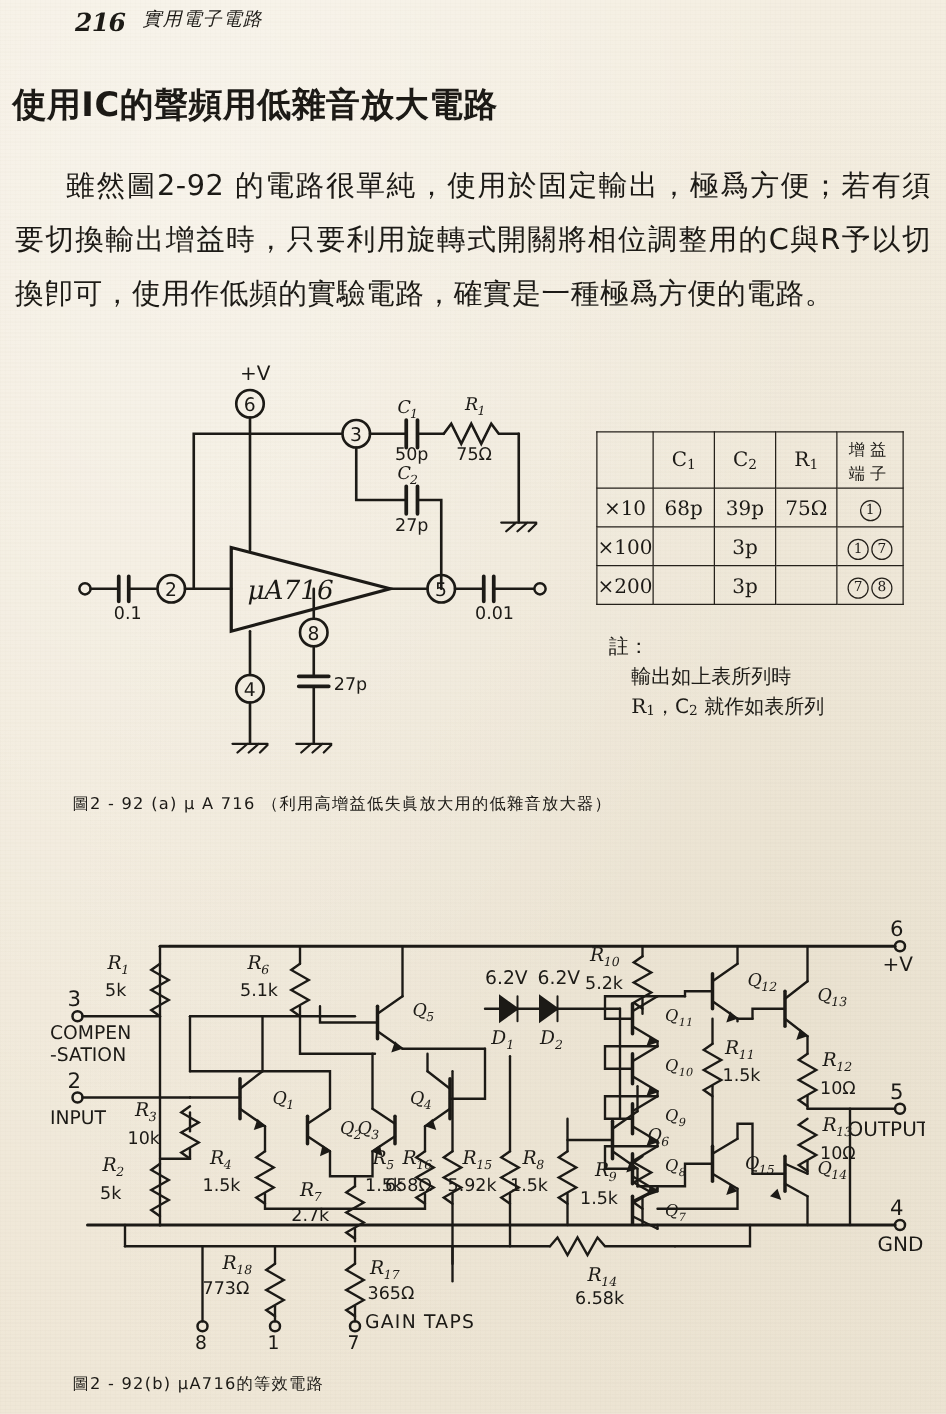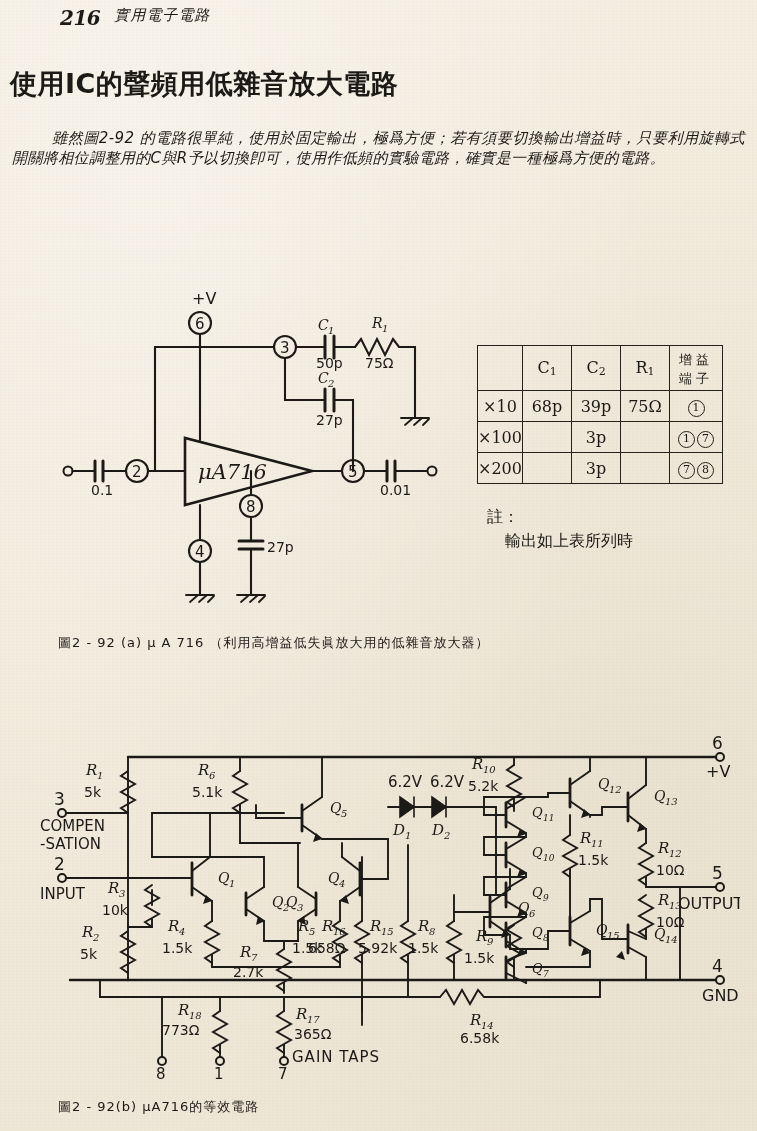--- a/index.html
+++ b/index.html
@@ -30,7 +30,7 @@
   .runhead{font-size:15px;letter-spacing:1px;font-style:italic;}
   .title{position:absolute;left:10px;top:66px;font-size:27px;font-weight:bold;letter-spacing:.5px;}
   .body-text{position:absolute;left:12px;top:128px;width:733px;
-    font-size:15px;line-height:20px;letter-spacing:.4px;text-align:justify;font-style:italic;}
+    font-size:23px;line-height:43px;letter-spacing:.4px;text-align:justify;}
   .body-text .indent{display:inline-block;width:40px;}
   
   .fig{position:absolute;}

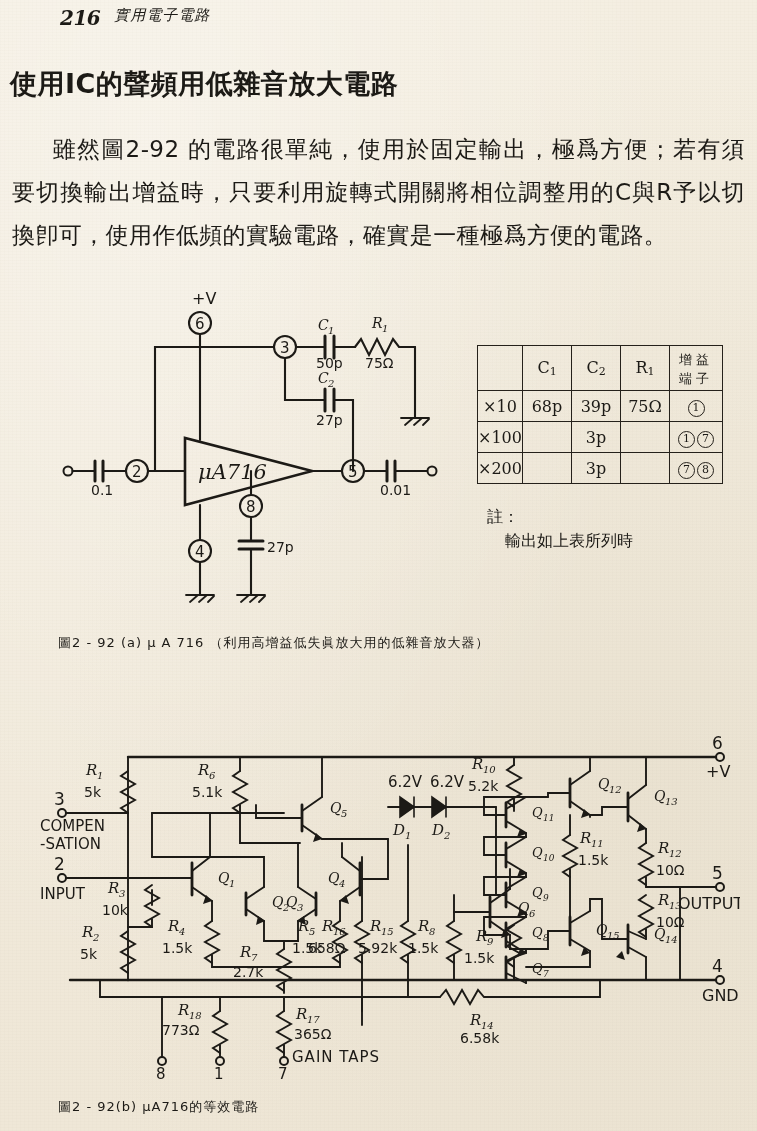--- a/index.html
+++ b/index.html
@@ -179,6 +179,7 @@
 <div class="note">
   <span>註：</span>
   <span class="ind">輸出如上表所列時</span>
+  <span class="ind"><span class="serif">R<span class="sub">1</span></span><span>，C</span><span class="serif"><span class="sub">2</span></span><span> 就作如表所列</span></span>
 </div>
 
 <div class="cap" style="left:58px;top:634px;">圖2 - 92 (a) μ A 716 （利用高增益低失眞放大用的低雜音放大器）</div>

